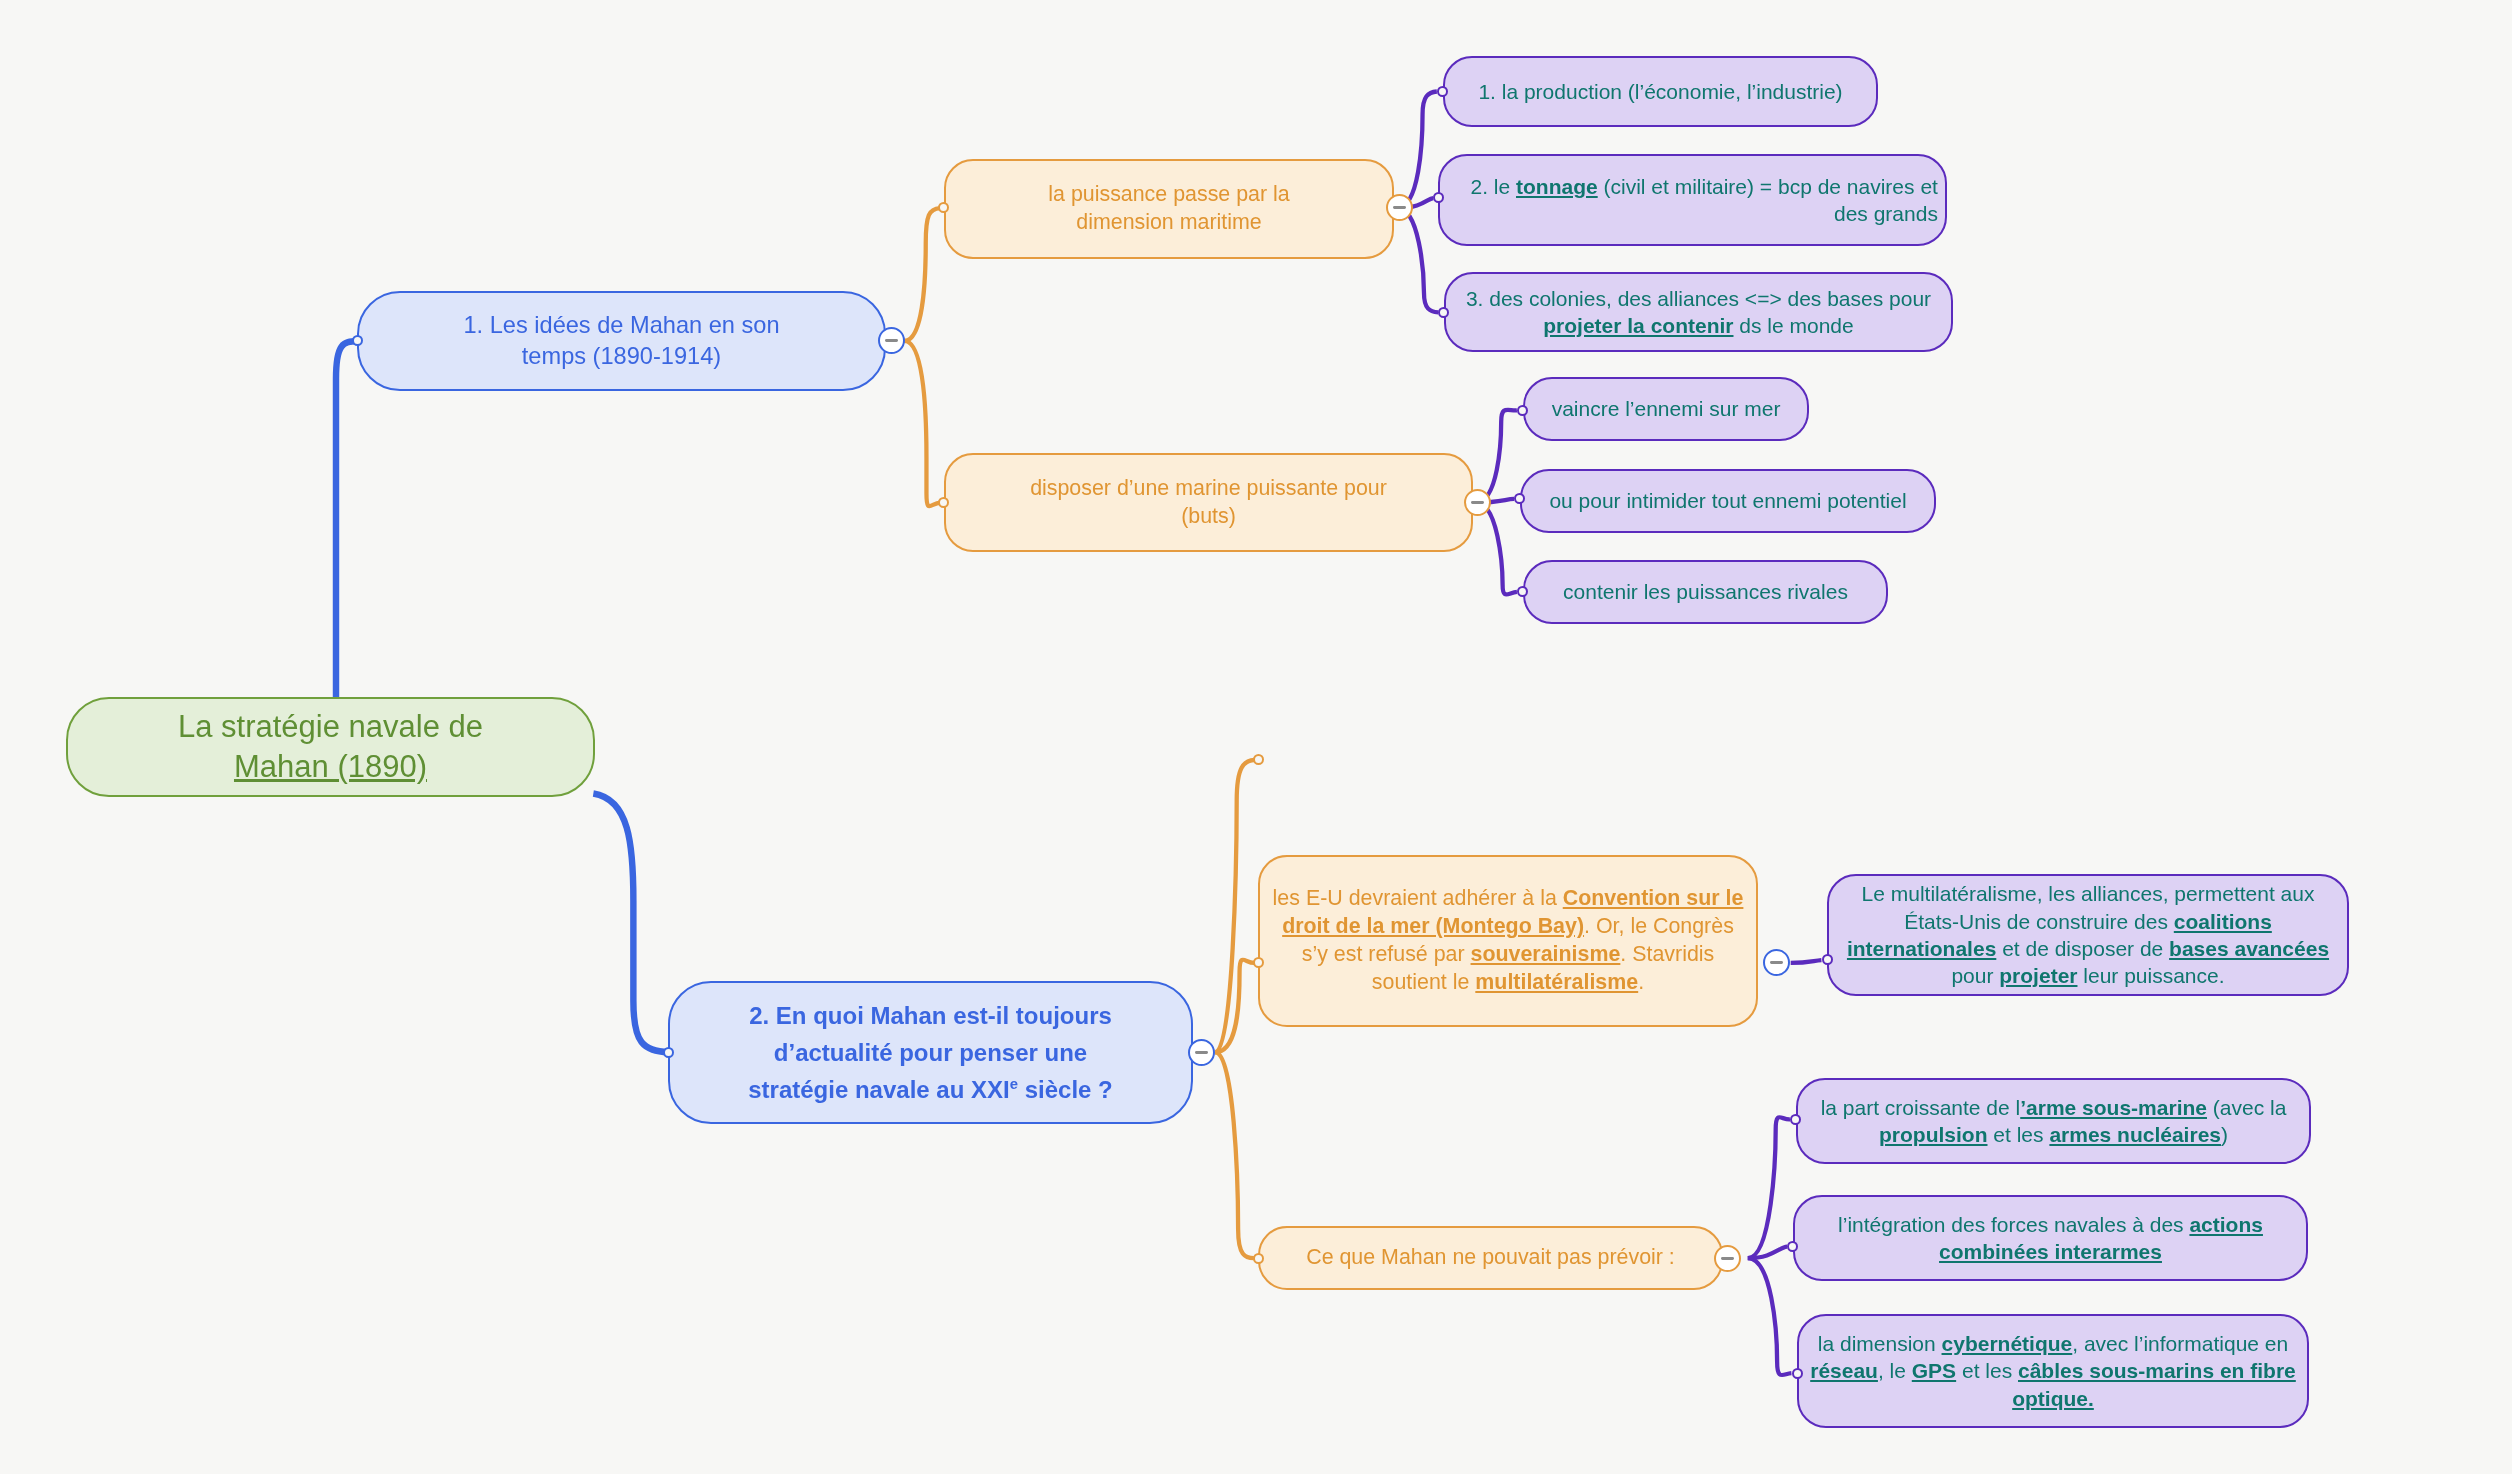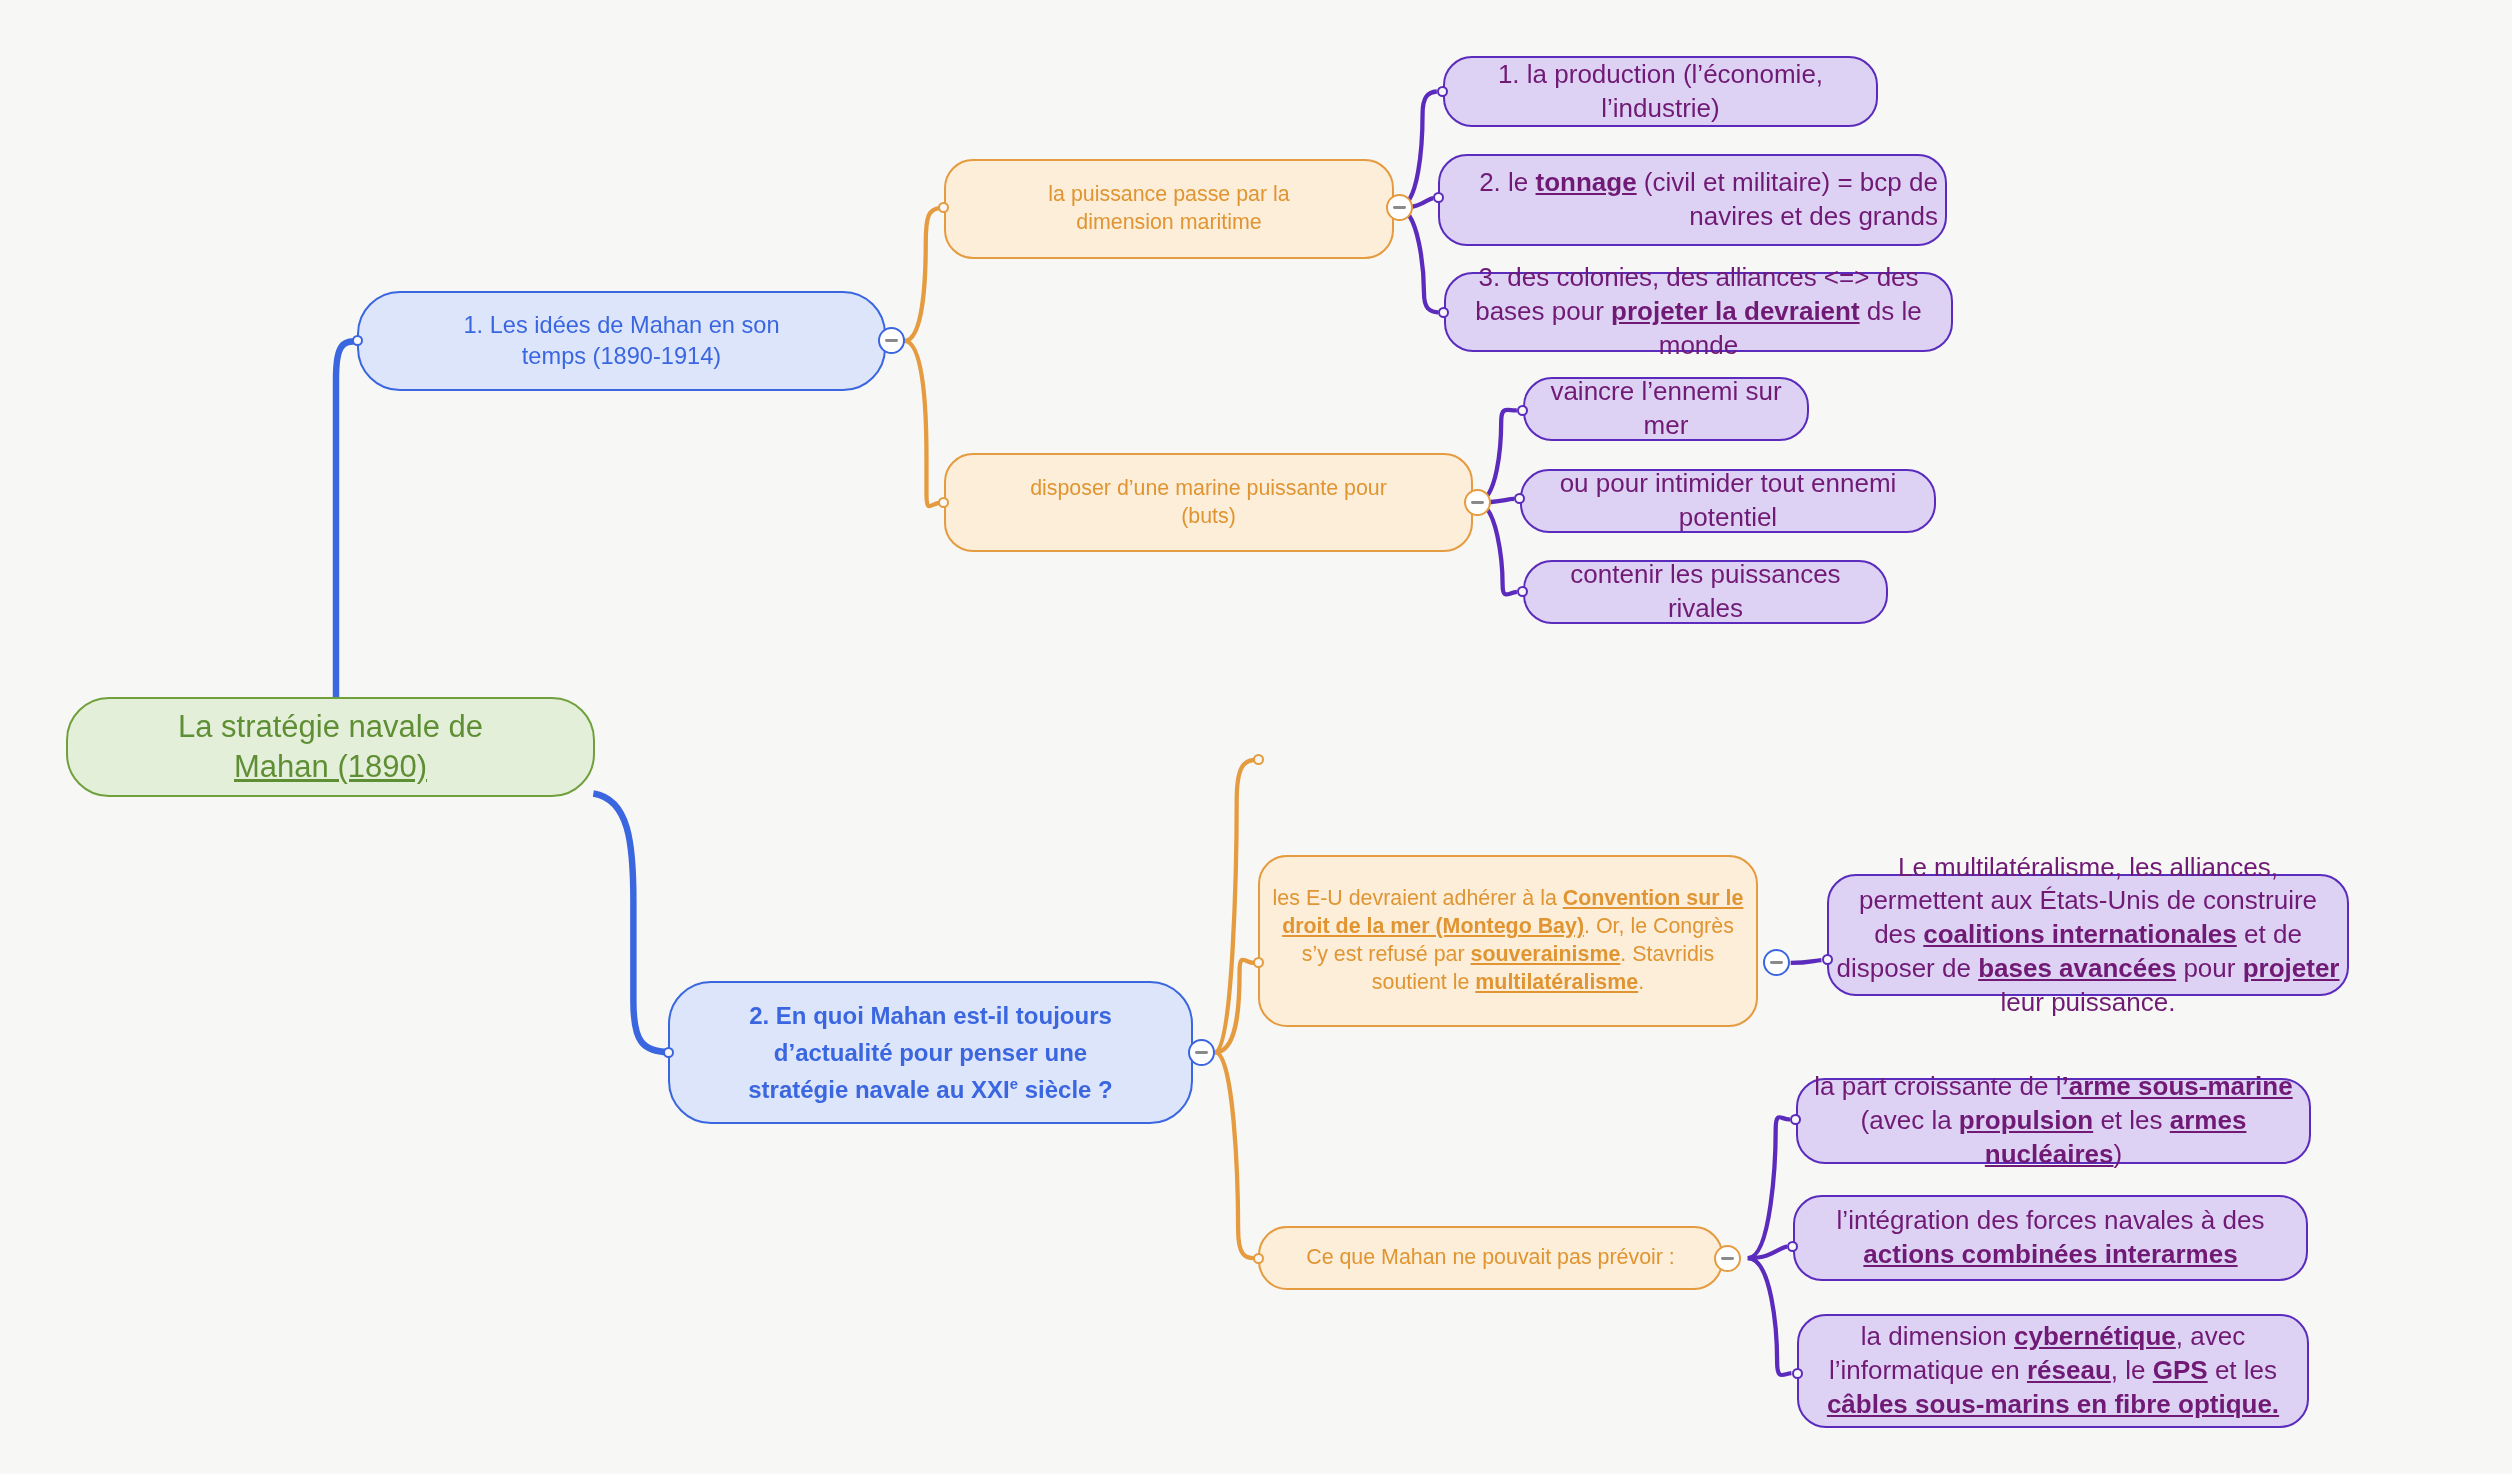--- a/index.html
+++ b/index.html
@@ -59,8 +59,8 @@
   .purple{
     background:#ddd2f4;
     border:2.1px solid #5b2bbd;
-    color:#701a75;
-    font-size:26px;
+    color:#0f766e;
+    font-size:21px;
     border-radius:29px;
   }
   .purple b{font-weight:bold;text-decoration:underline;}

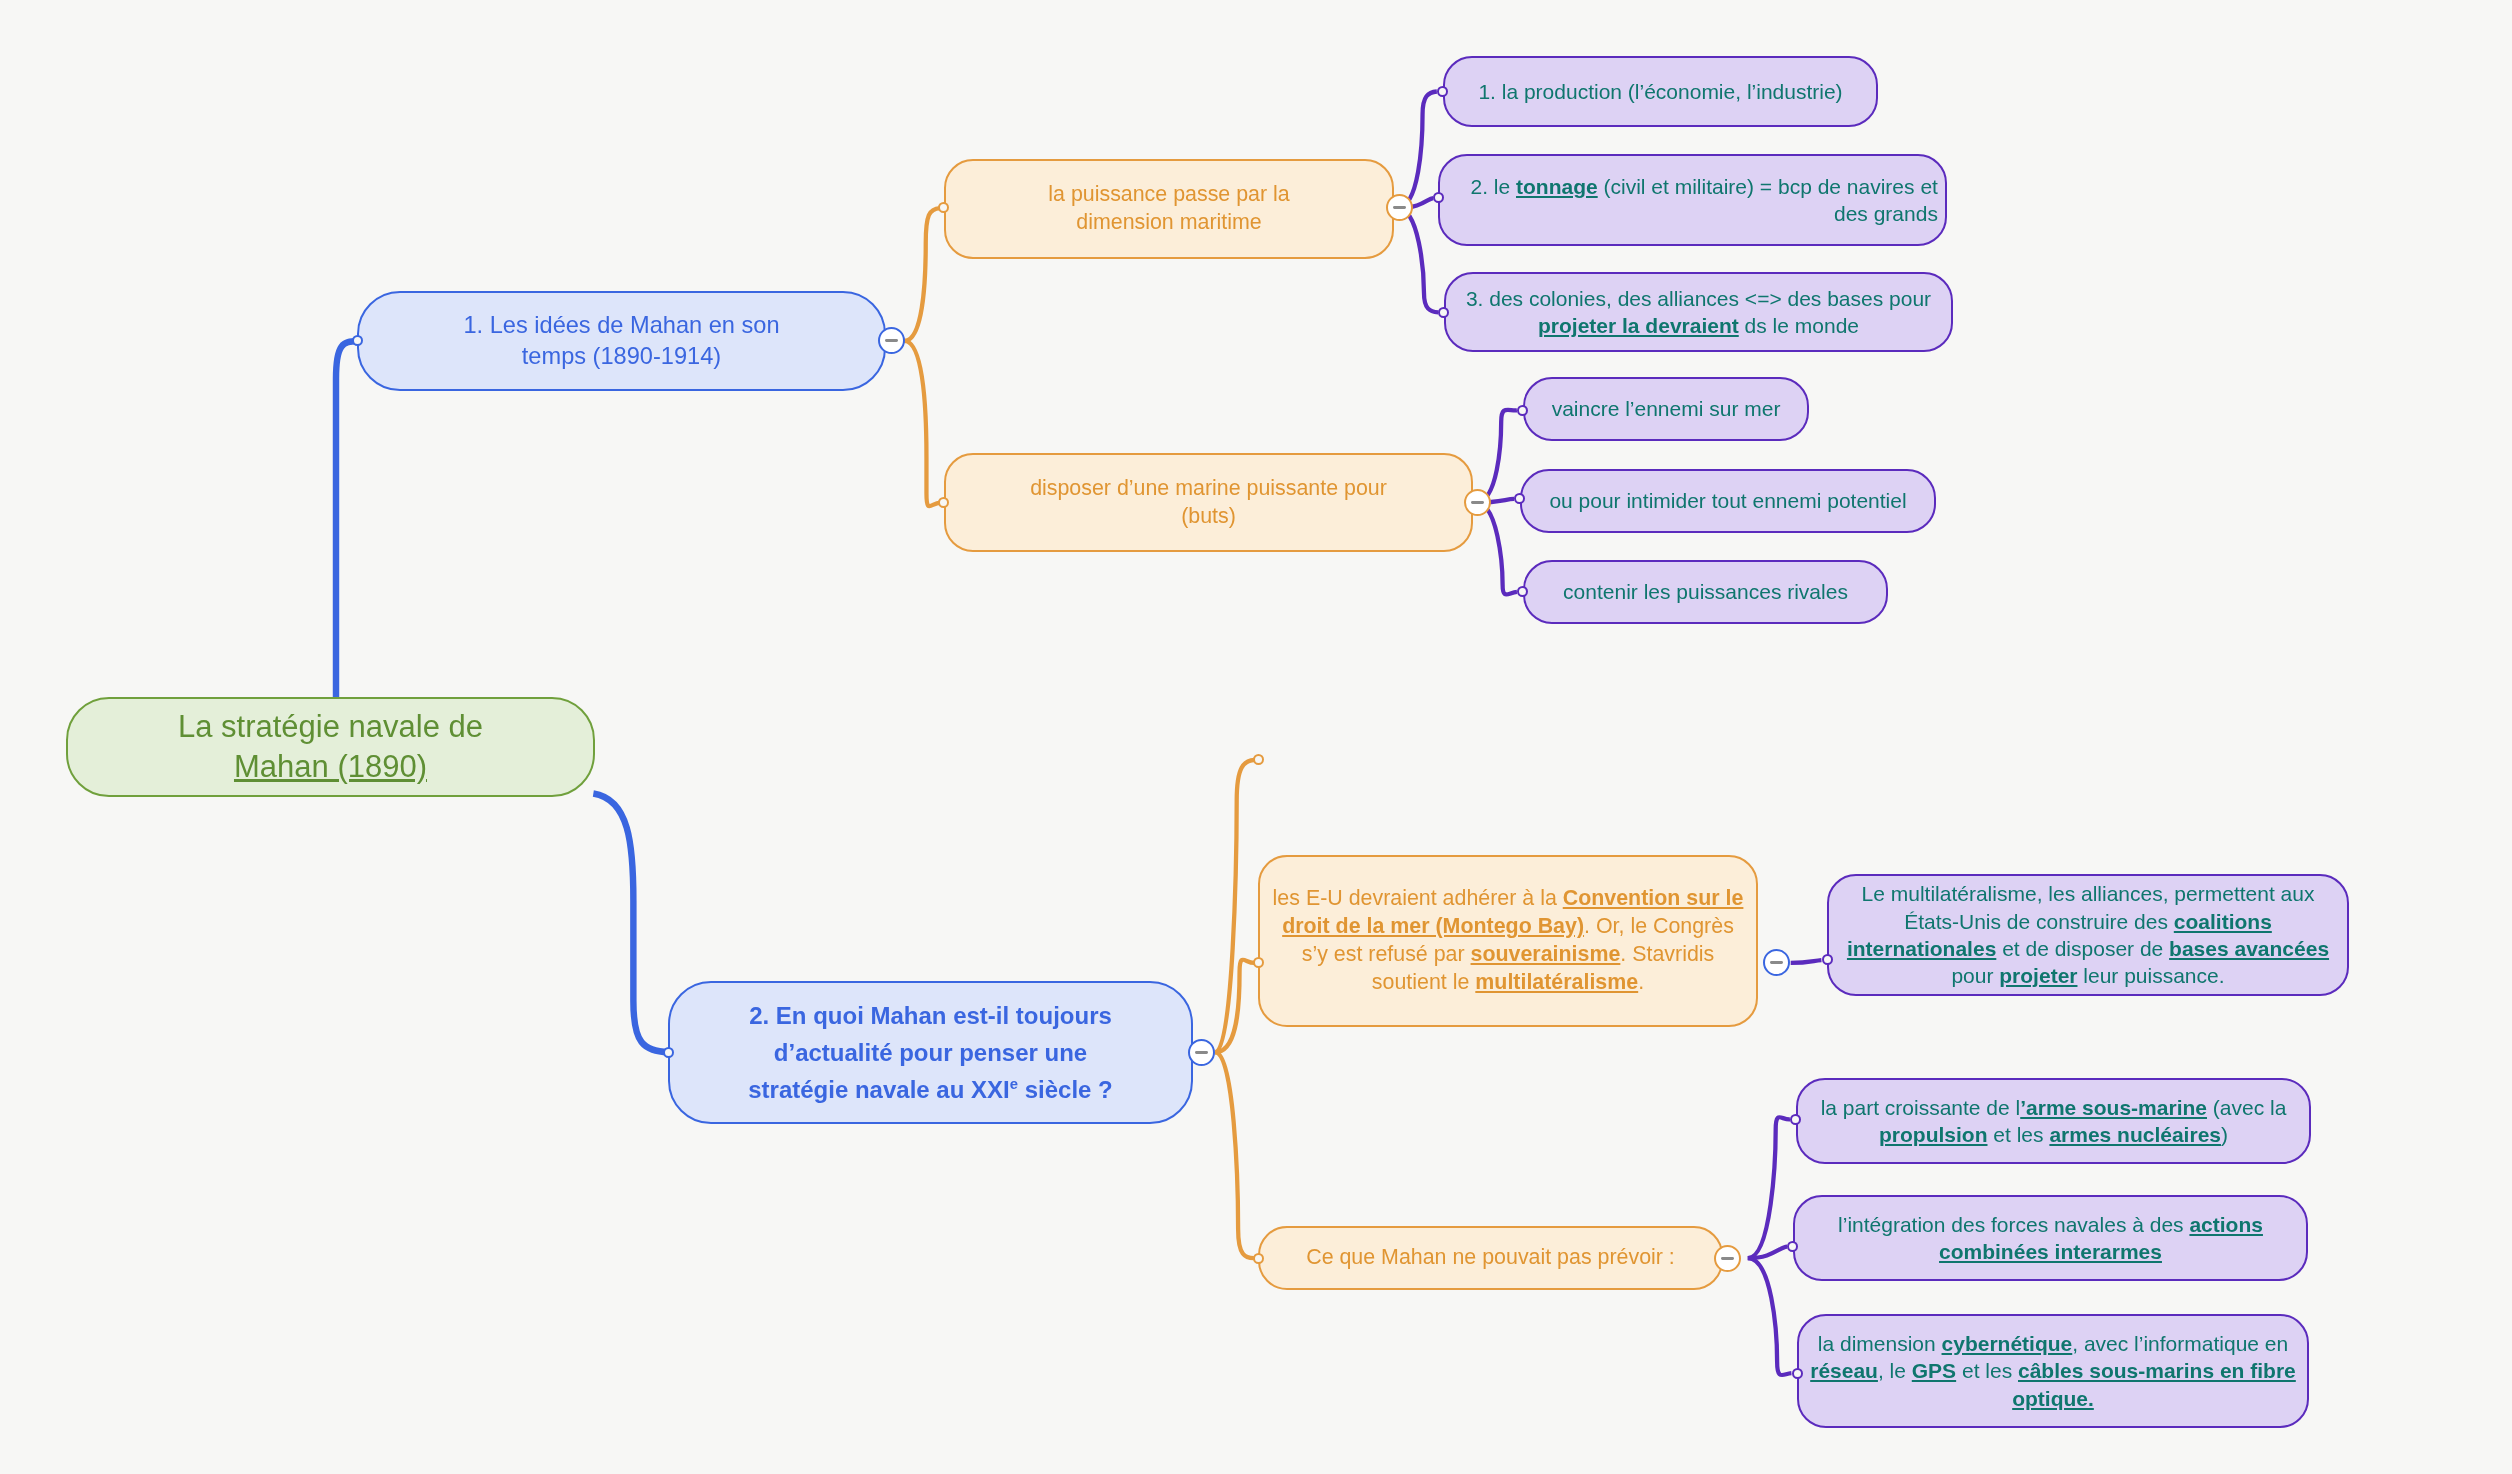--- a/index.html
+++ b/index.html
@@ -166,7 +166,7 @@
 
   <div class="node purple" style="left:1444px;top:272px;width:509px;height:80px;">
     <span class="txt">
-      <span>3. des colonies, des alliances &lt;=&gt; des bases pour </span><b>projeter la devraient</b><span> ds le monde</span>
+      <span>3. des colonies, des alliances &lt;=&gt; des bases pour </span><b>projeter la contenir</b><span> ds le monde</span>
     </span>
   </div>
   <div class="dot p" style="left:1438px;top:307px;"></div>

